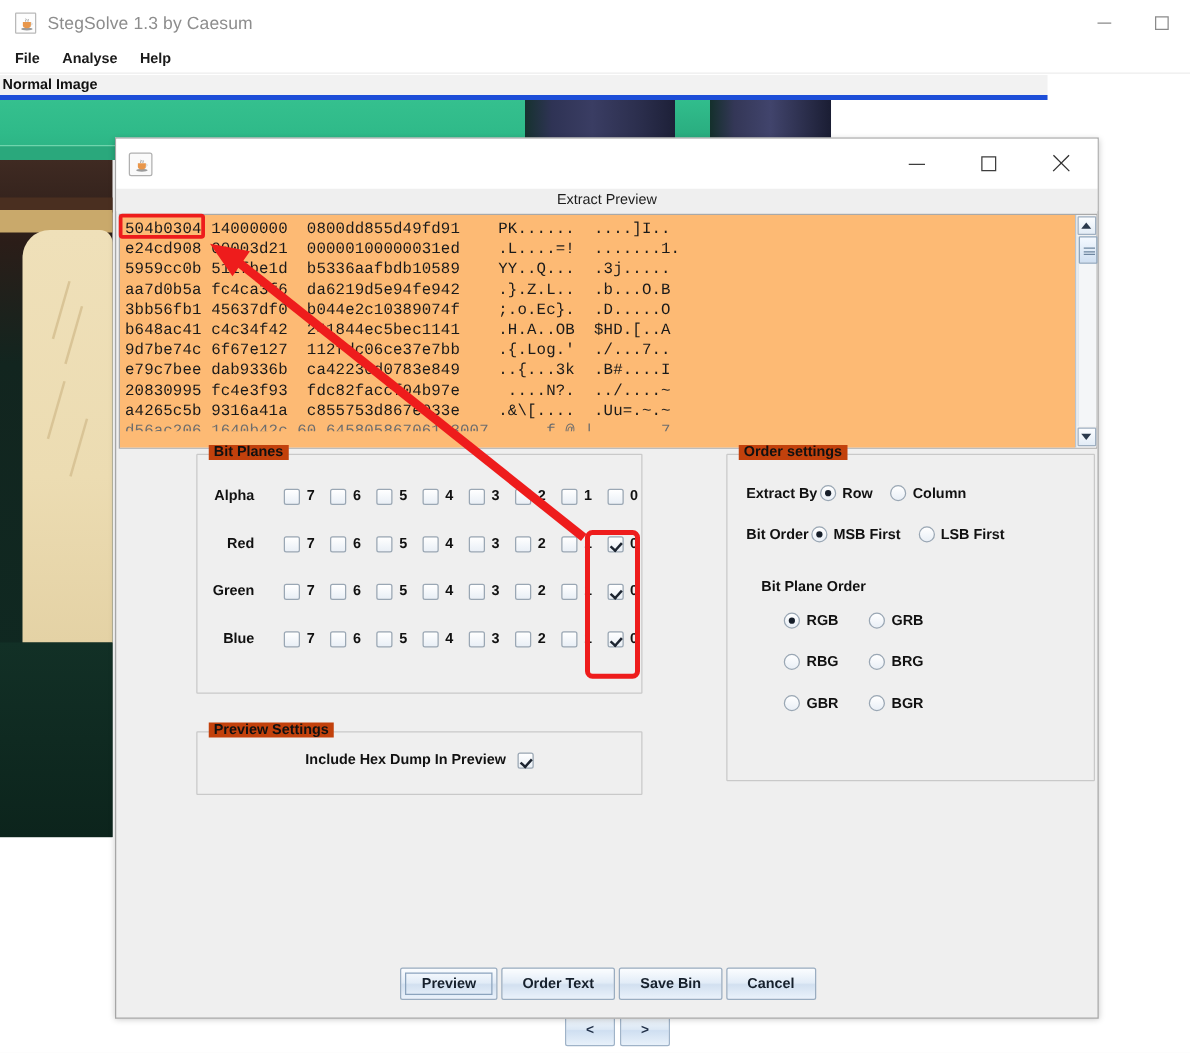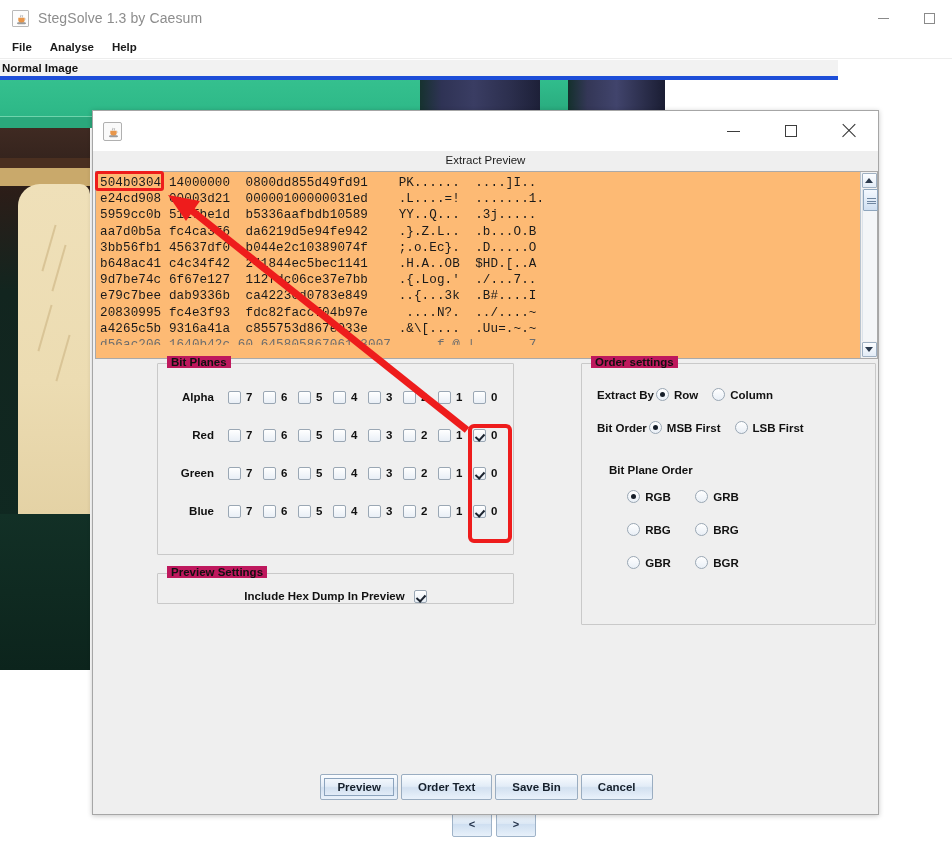--- a/index.html
+++ b/index.html
@@ -194,7 +194,7 @@
     background:#efefef;
   }
   .group > .g-title {
-    position:absolute; top:-8px; left:9px; background:#be185d;
+    position:absolute; top:-8px; left:9px; background:#c2410c;
     padding:0 4px; font-size:11.5px; color:#111; font-weight:bold;
   }
   #bitplanes { left:64px; top:252px; width:357px; height:192px; }

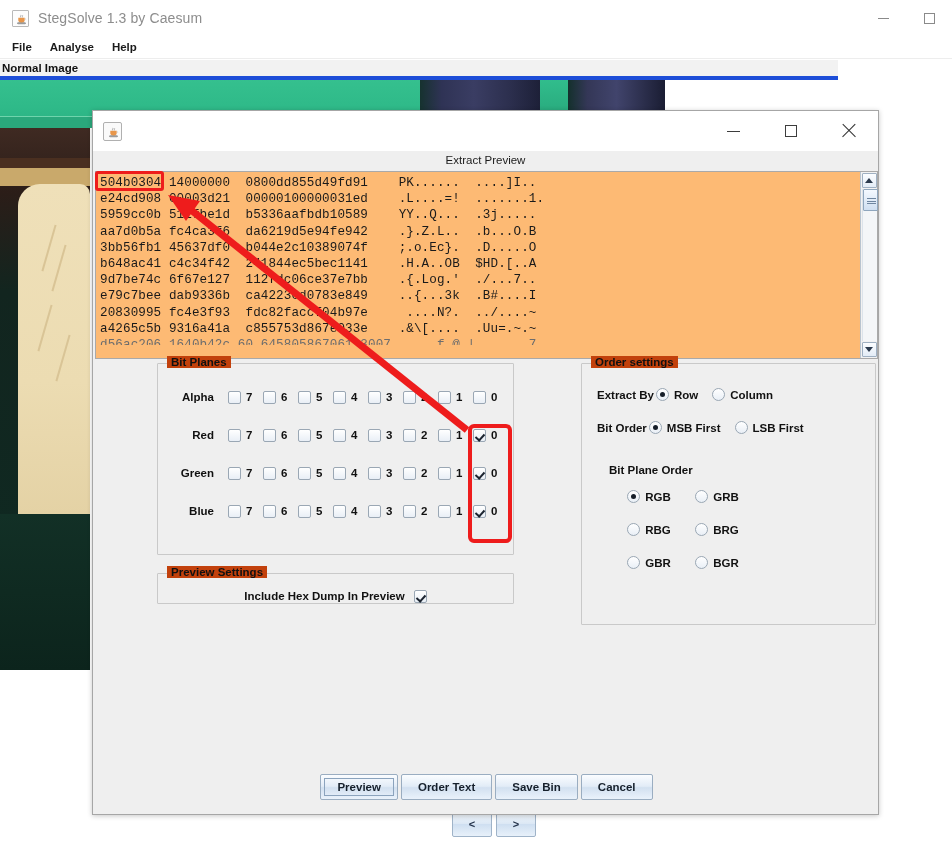--- a/index.html
+++ b/index.html
@@ -202,7 +202,7 @@
   #ordersettings { left:488px; top:252px; width:295px; height:262px; }
 
   .bp-row {
-    display:flex; align-items:center; height:38px; padding-left:10px;
+    display:flex; align-items:center; height:38px; padding-left:10px;gap:10px;
   }
   .bp-label {
     width:60px; text-align:right; padding-right:14px;

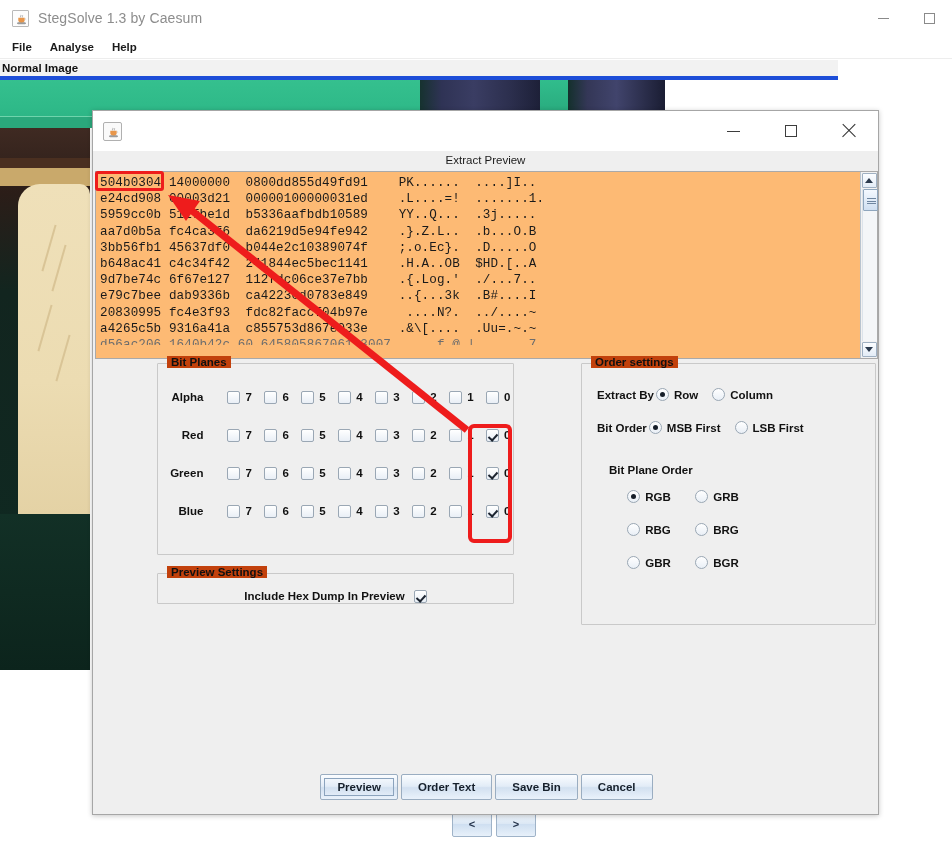--- a/index.html
+++ b/index.html
@@ -198,7 +198,7 @@
     padding:0 4px; font-size:11.5px; color:#111; font-weight:bold;
   }
   #bitplanes { left:64px; top:252px; width:357px; height:192px; }
-  #previewsettings { left:64px; top:462px; width:357px; height:31px; }
+  #previewsettings { left:64px; top:474px; width:357px; height:51px; }
   #ordersettings { left:488px; top:252px; width:295px; height:262px; }
 
   .bp-row {

